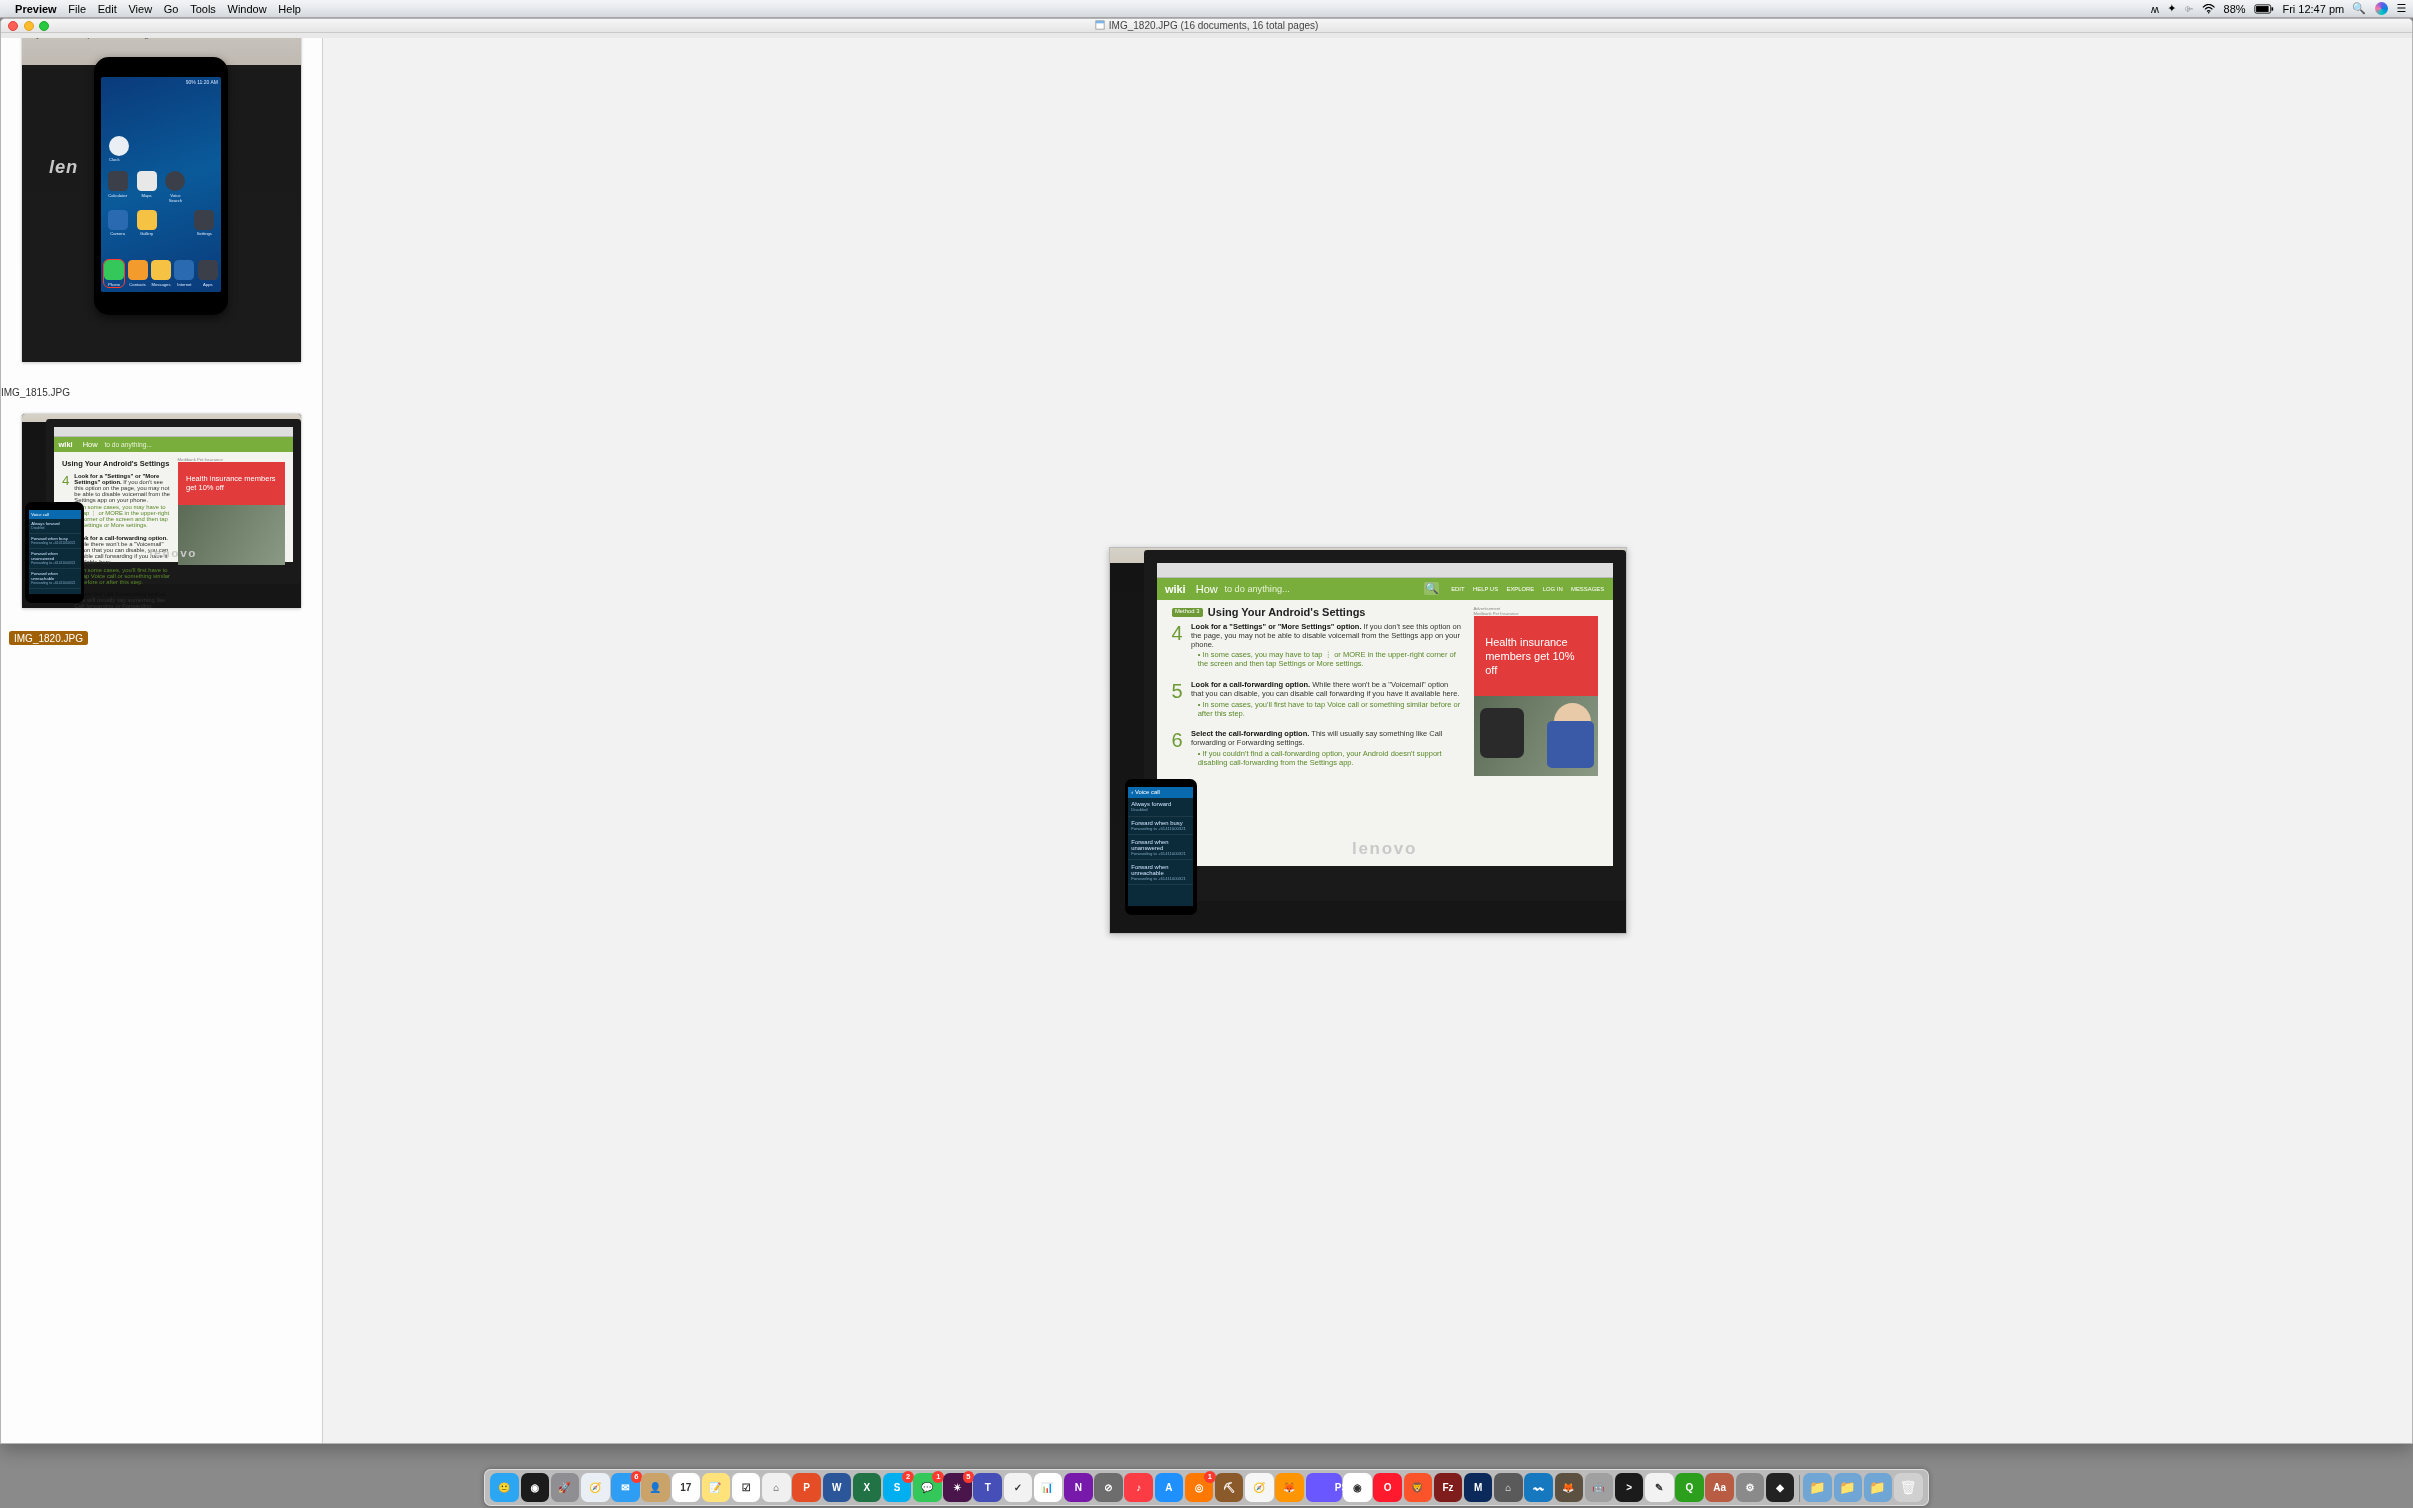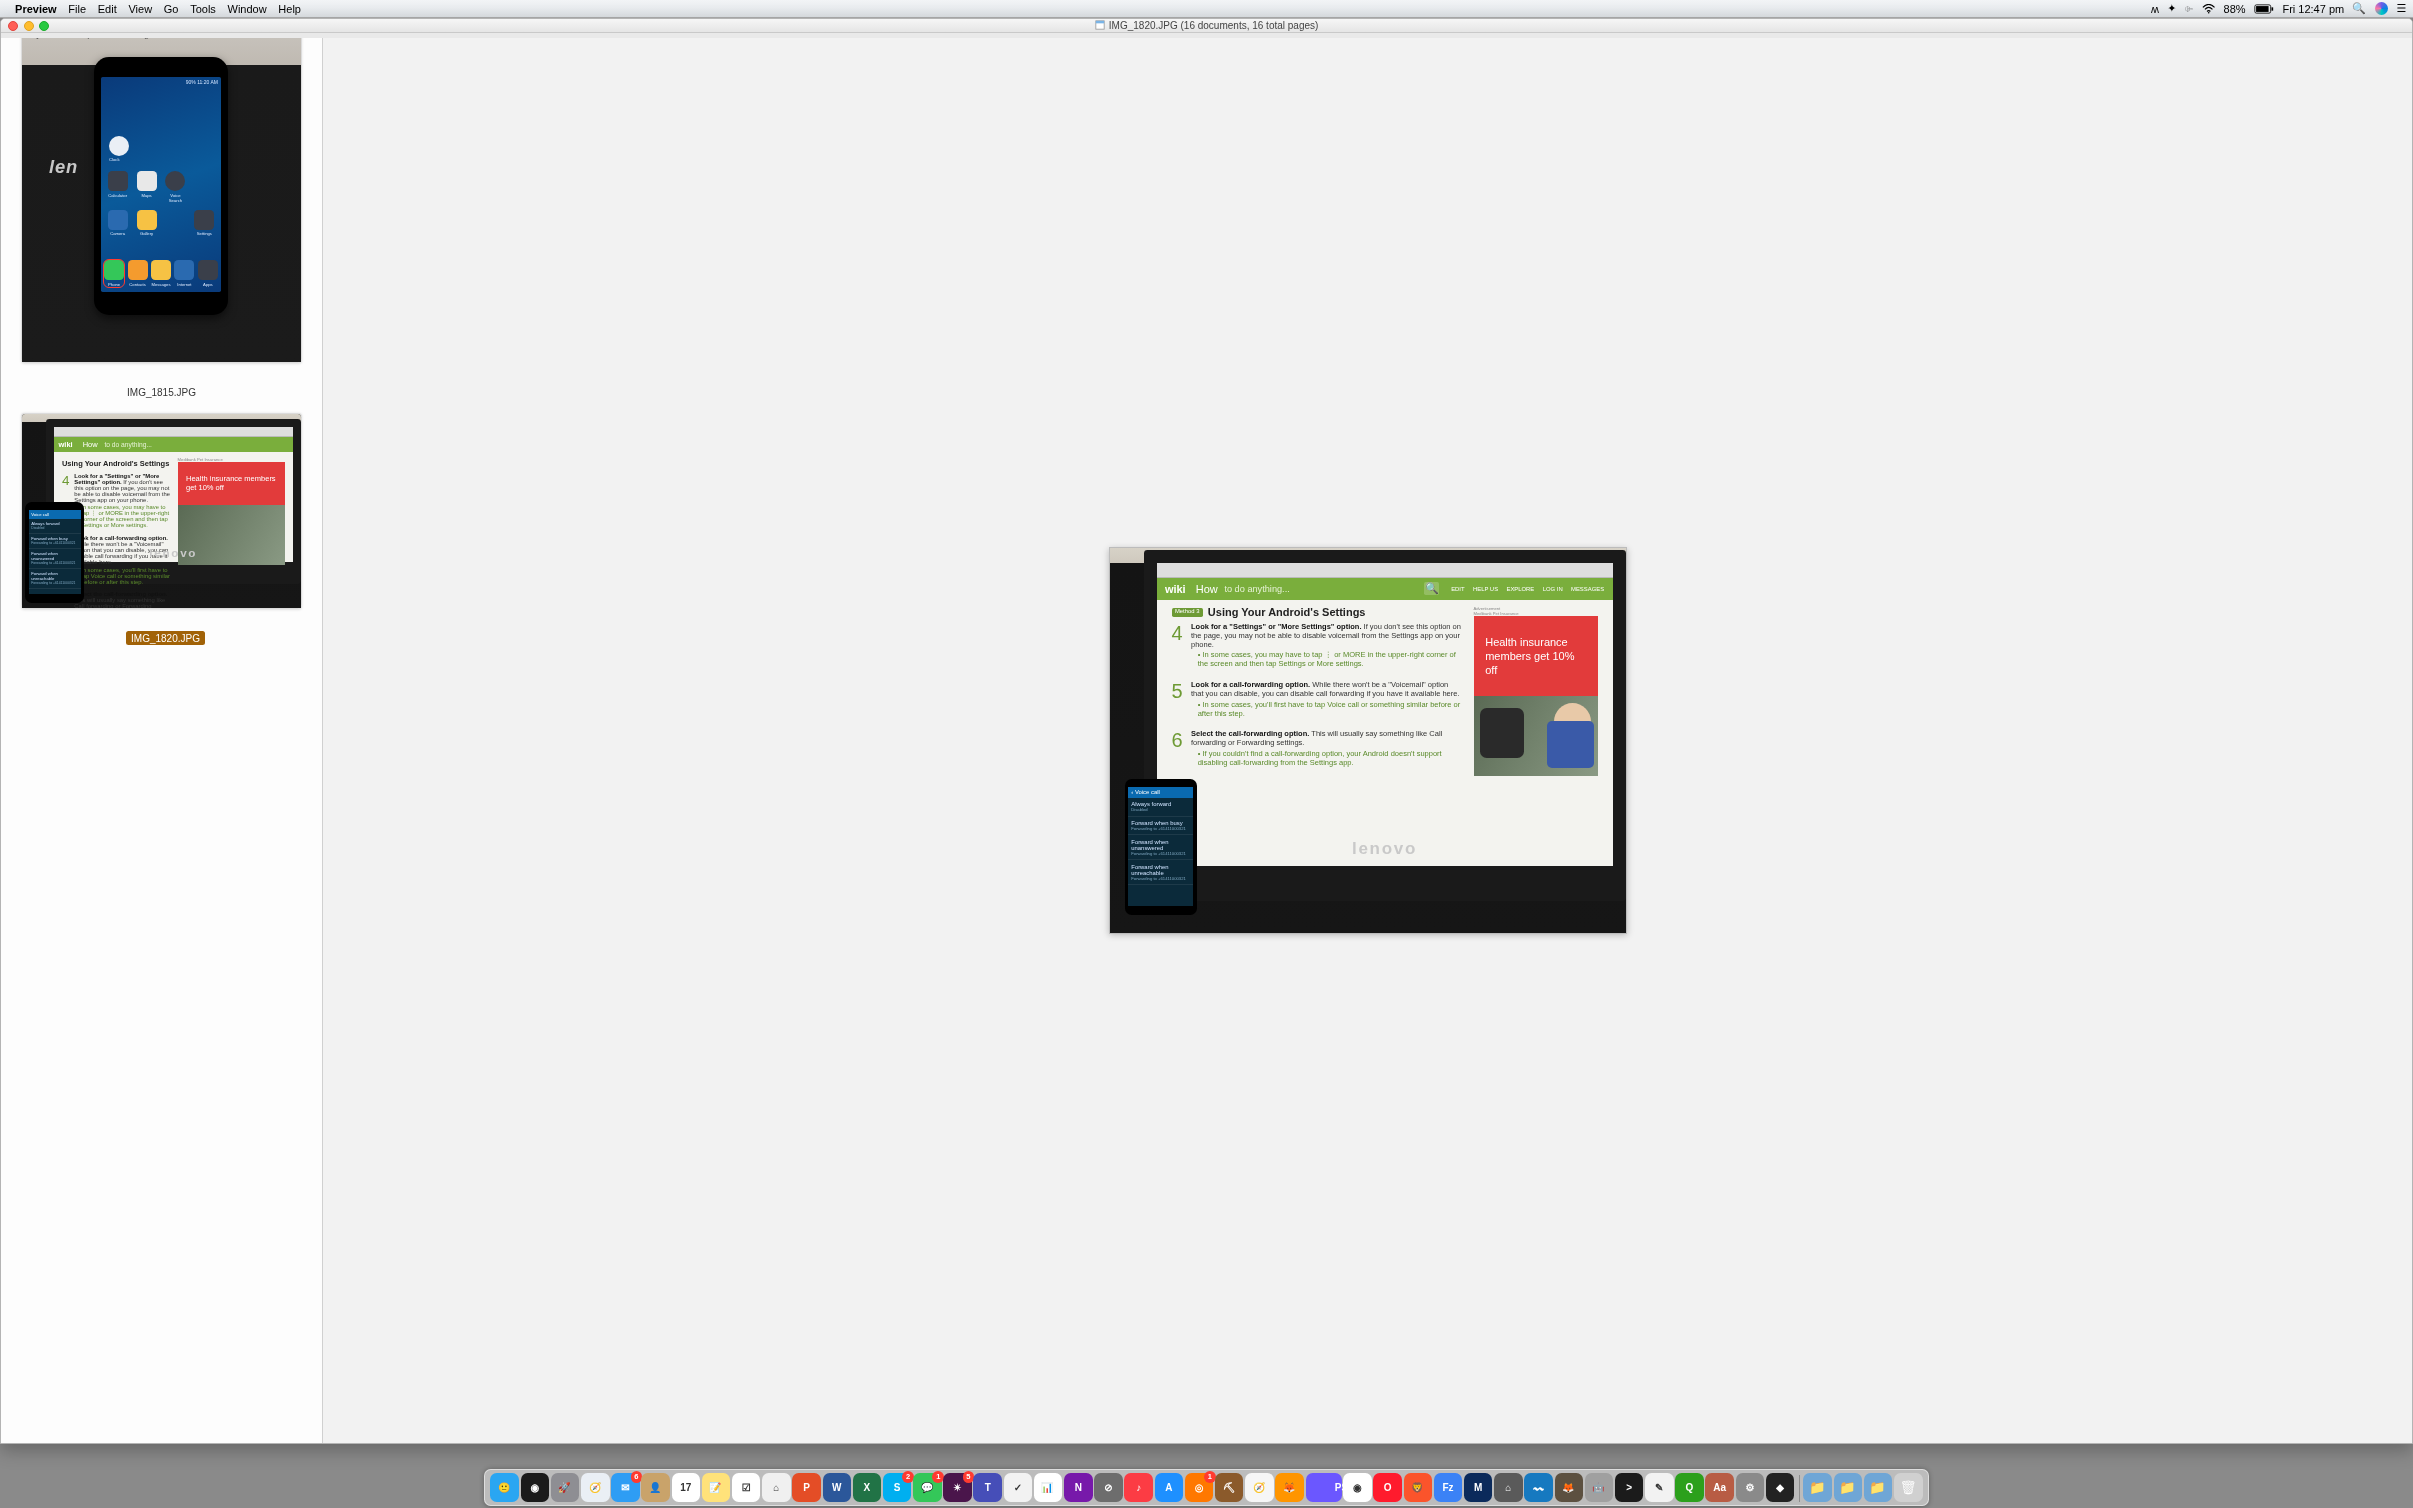--- a/index.html
+++ b/index.html
@@ -27,7 +27,7 @@
 .thumb-card { margin: 0 20px 15px 20px; background: #fff; border: 0.8px solid #dcdcdc; border-radius: 3.4px; box-shadow: 0 0.8px 2.5px rgba(0,0,0,.12); }
 .thumb-img { height: 337px; background: #222; position: relative; overflow: hidden; border-radius: 3.4px 3.4px 0 0; }
 .thumb-img2 { height: 194px; background: #1a1a1a; position: relative; overflow: hidden; border-radius: 3.4px 3.4px 0 0; }
-.caption { text-align: center; font-size: 10px; color: #333; padding: 8.4px 0 3.4px; }
+.caption { font-size: 10px; color: #333; padding: 8.4px 0 3.4px; }
 .caption.sel span { background: #a16207; color: #fff; padding: 1.7px 5px; border-radius: 2.5px; margin-left: 8px; }
 .main { flex: 1; background: #f2f2f2; display: flex; align-items: center; justify-content: center; }
 .main-img { width: 518px; height: 387px; background: #111; position: relative; box-shadow: 0 1.7px 6.7px rgba(0,0,0,.25); border: 0.8px solid #bcbcbc; }

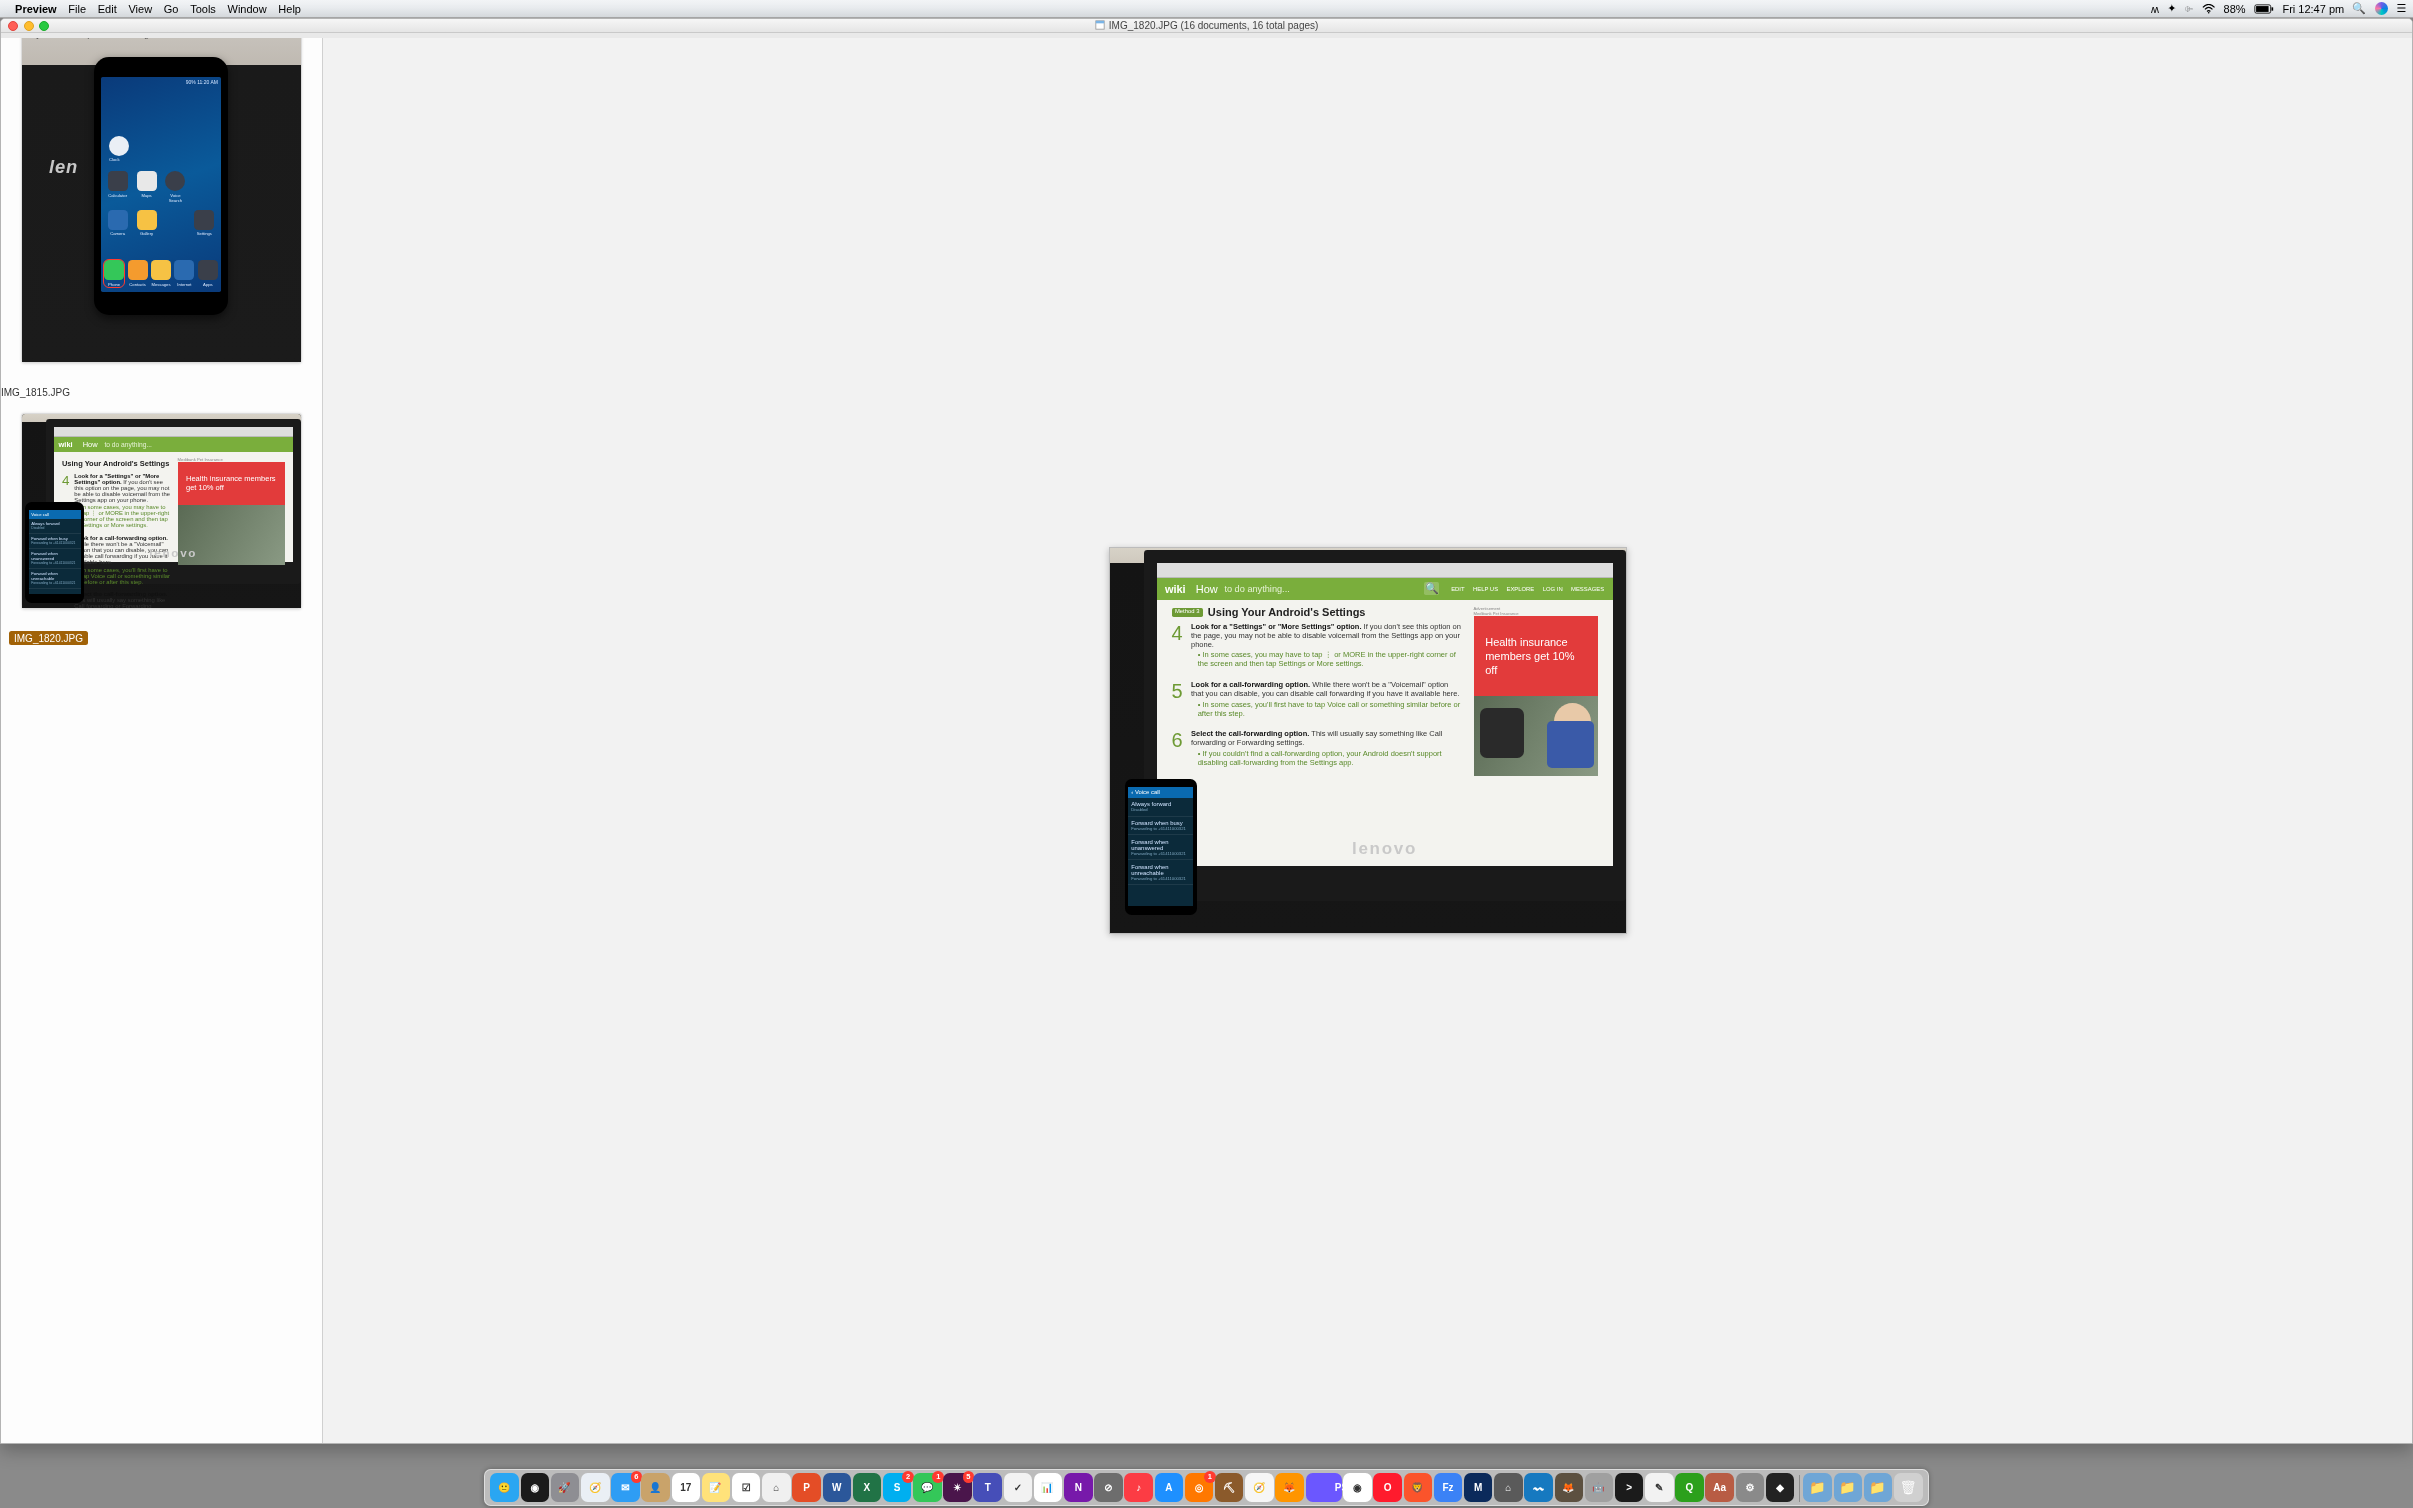--- a/index.html
+++ b/index.html
@@ -373,7 +373,7 @@
       <div class="icon" style="background: rgb(255, 255, 255); color: rgb(51, 51, 51); font-size: 10px; font-weight: 700;">◉</div>
       <div class="icon" style="background: rgb(255, 27, 45); color: rgb(255, 255, 255); font-size: 10px; font-weight: 700;">O</div>
       <div class="icon" style="background: rgb(251, 84, 43); color: rgb(255, 255, 255); font-size: 10px; font-weight: 700;">🦁</div>
-      <div class="icon" style="background: #3b82f6; color: rgb(255, 255, 255); font-size: 10px; font-weight: 700;">Fz</div>
+      <div class="icon" style="background: #7f1d1d; color: rgb(255, 255, 255); font-size: 10px; font-weight: 700;">Fz</div>
       <div class="icon" style="background: rgb(11, 42, 91); color: rgb(255, 255, 255); font-size: 10px; font-weight: 700;">M</div>
       <div class="icon" style="background: rgb(90, 90, 90); color: rgb(255, 255, 255); font-size: 10px; font-weight: 700;">⌂</div>
       <div class="icon" style="background: rgb(22, 121, 192); color: rgb(255, 255, 255); font-size: 10px; font-weight: 700;">〰</div>

